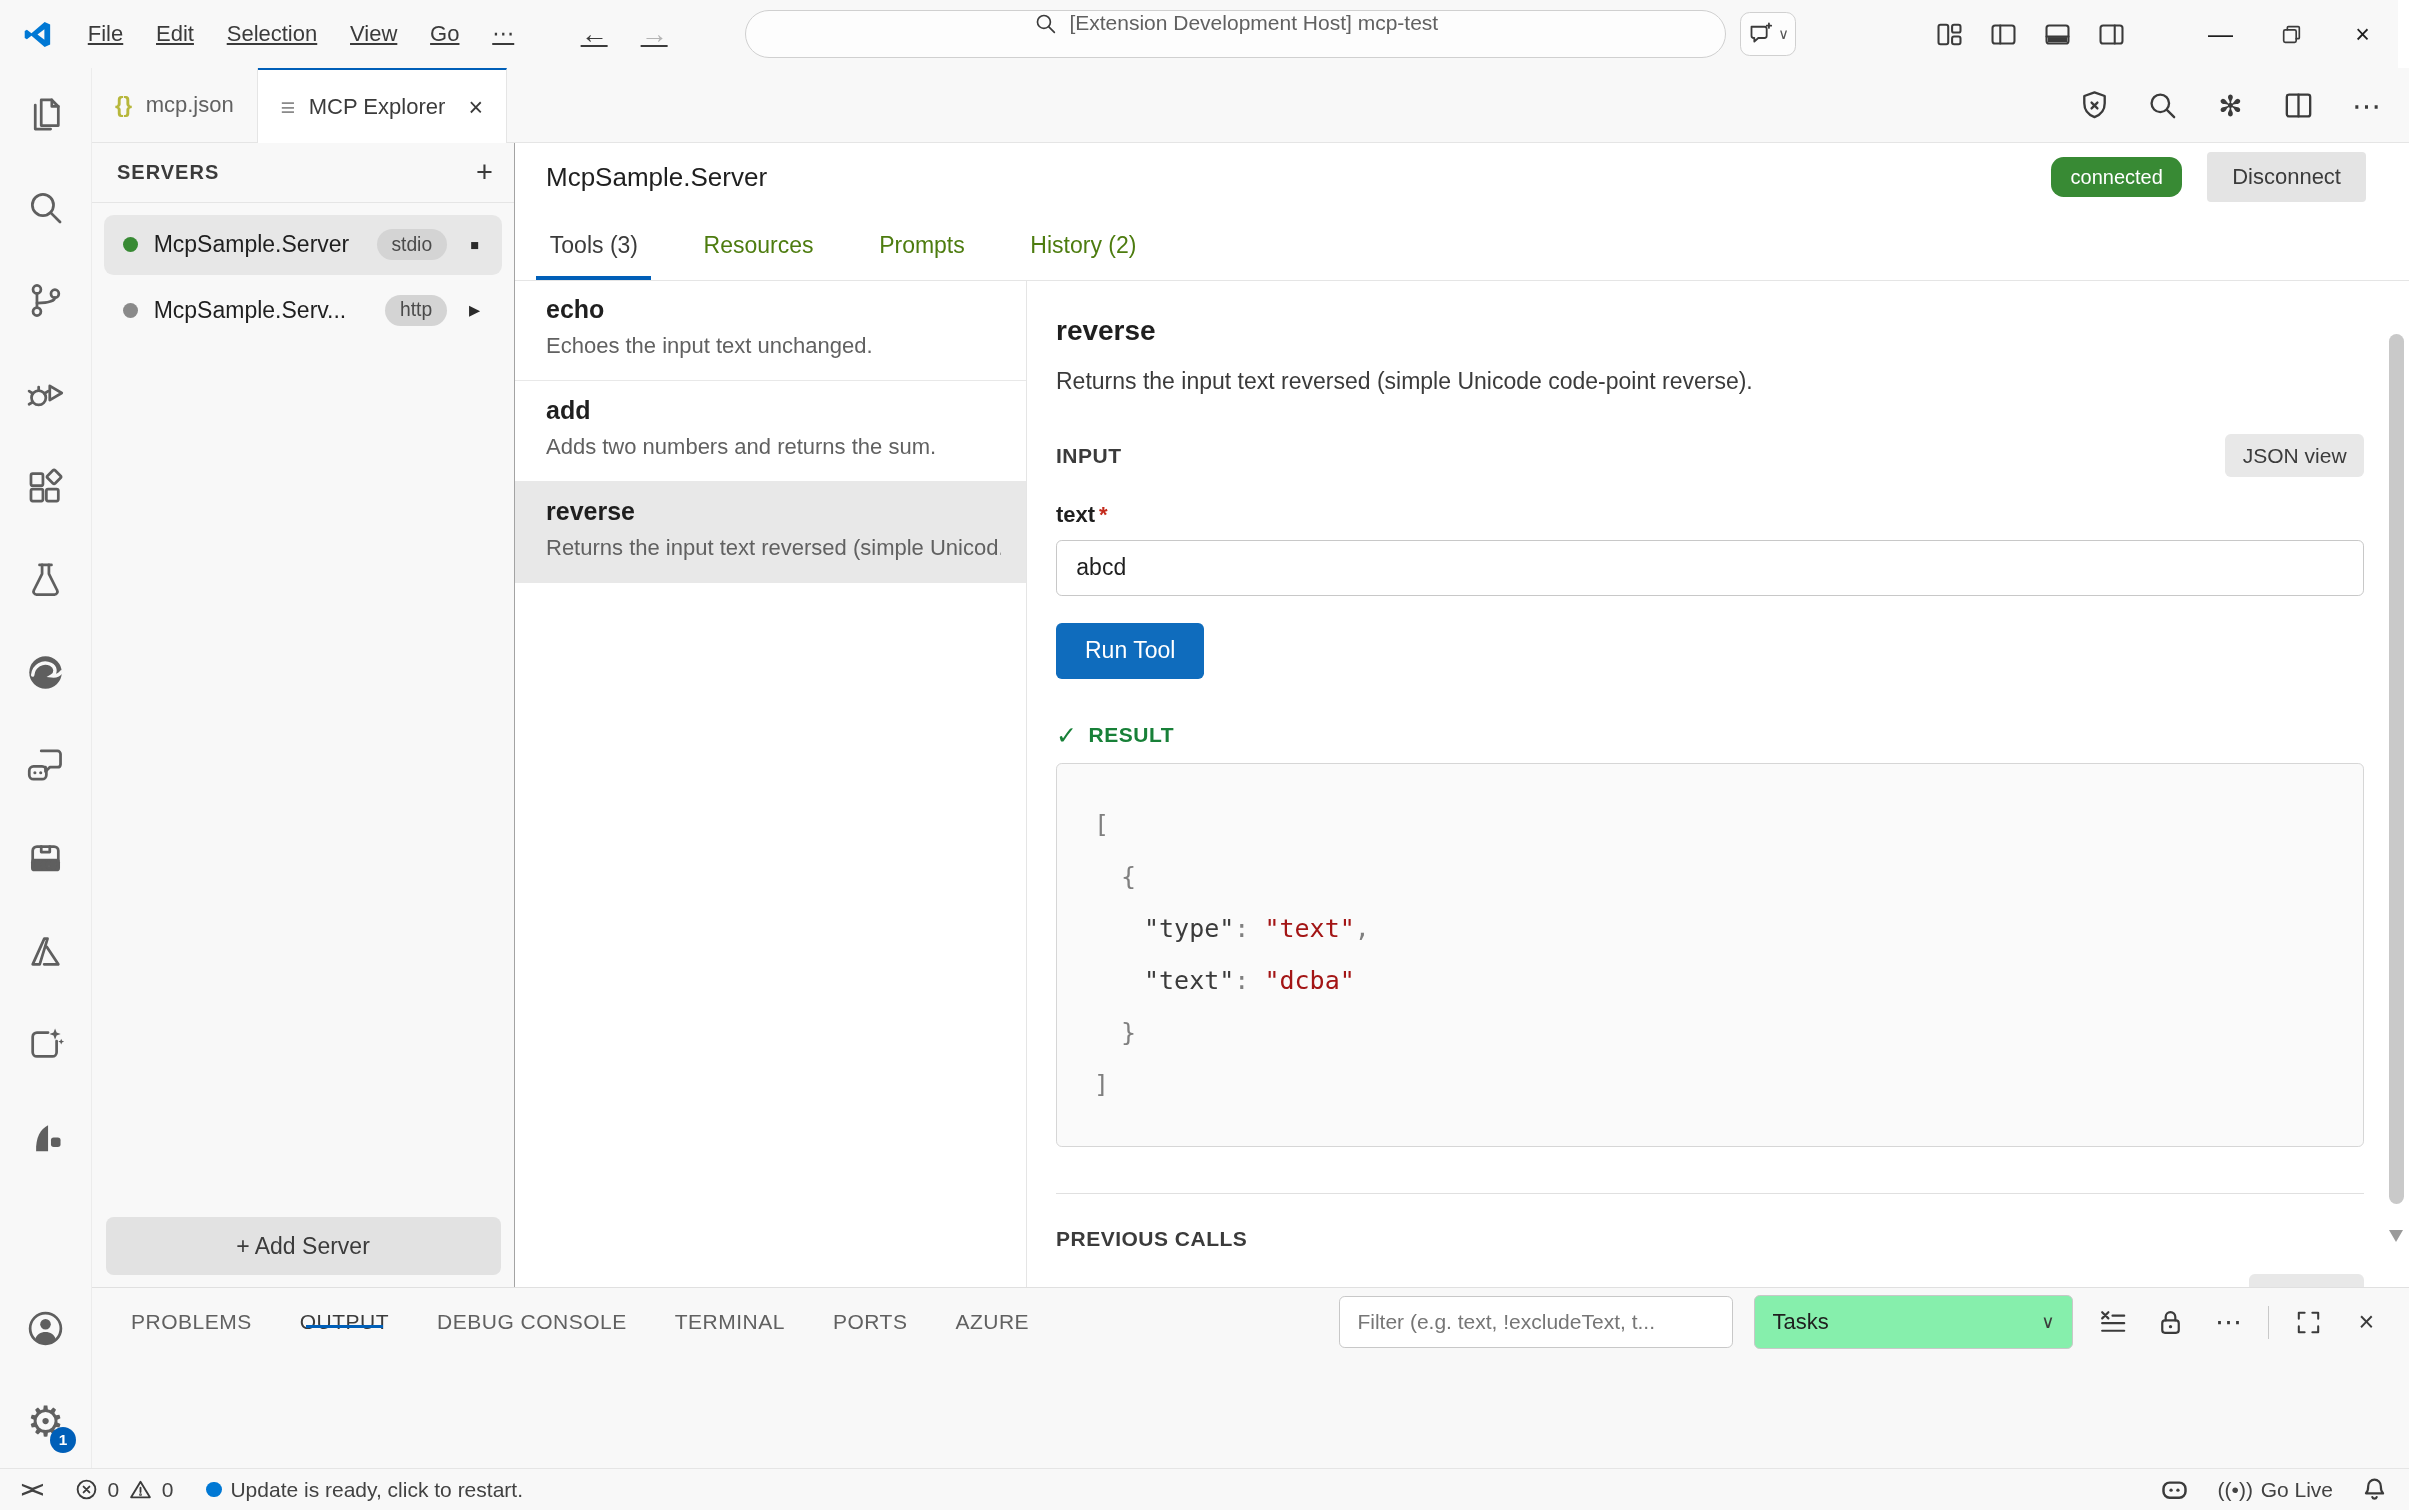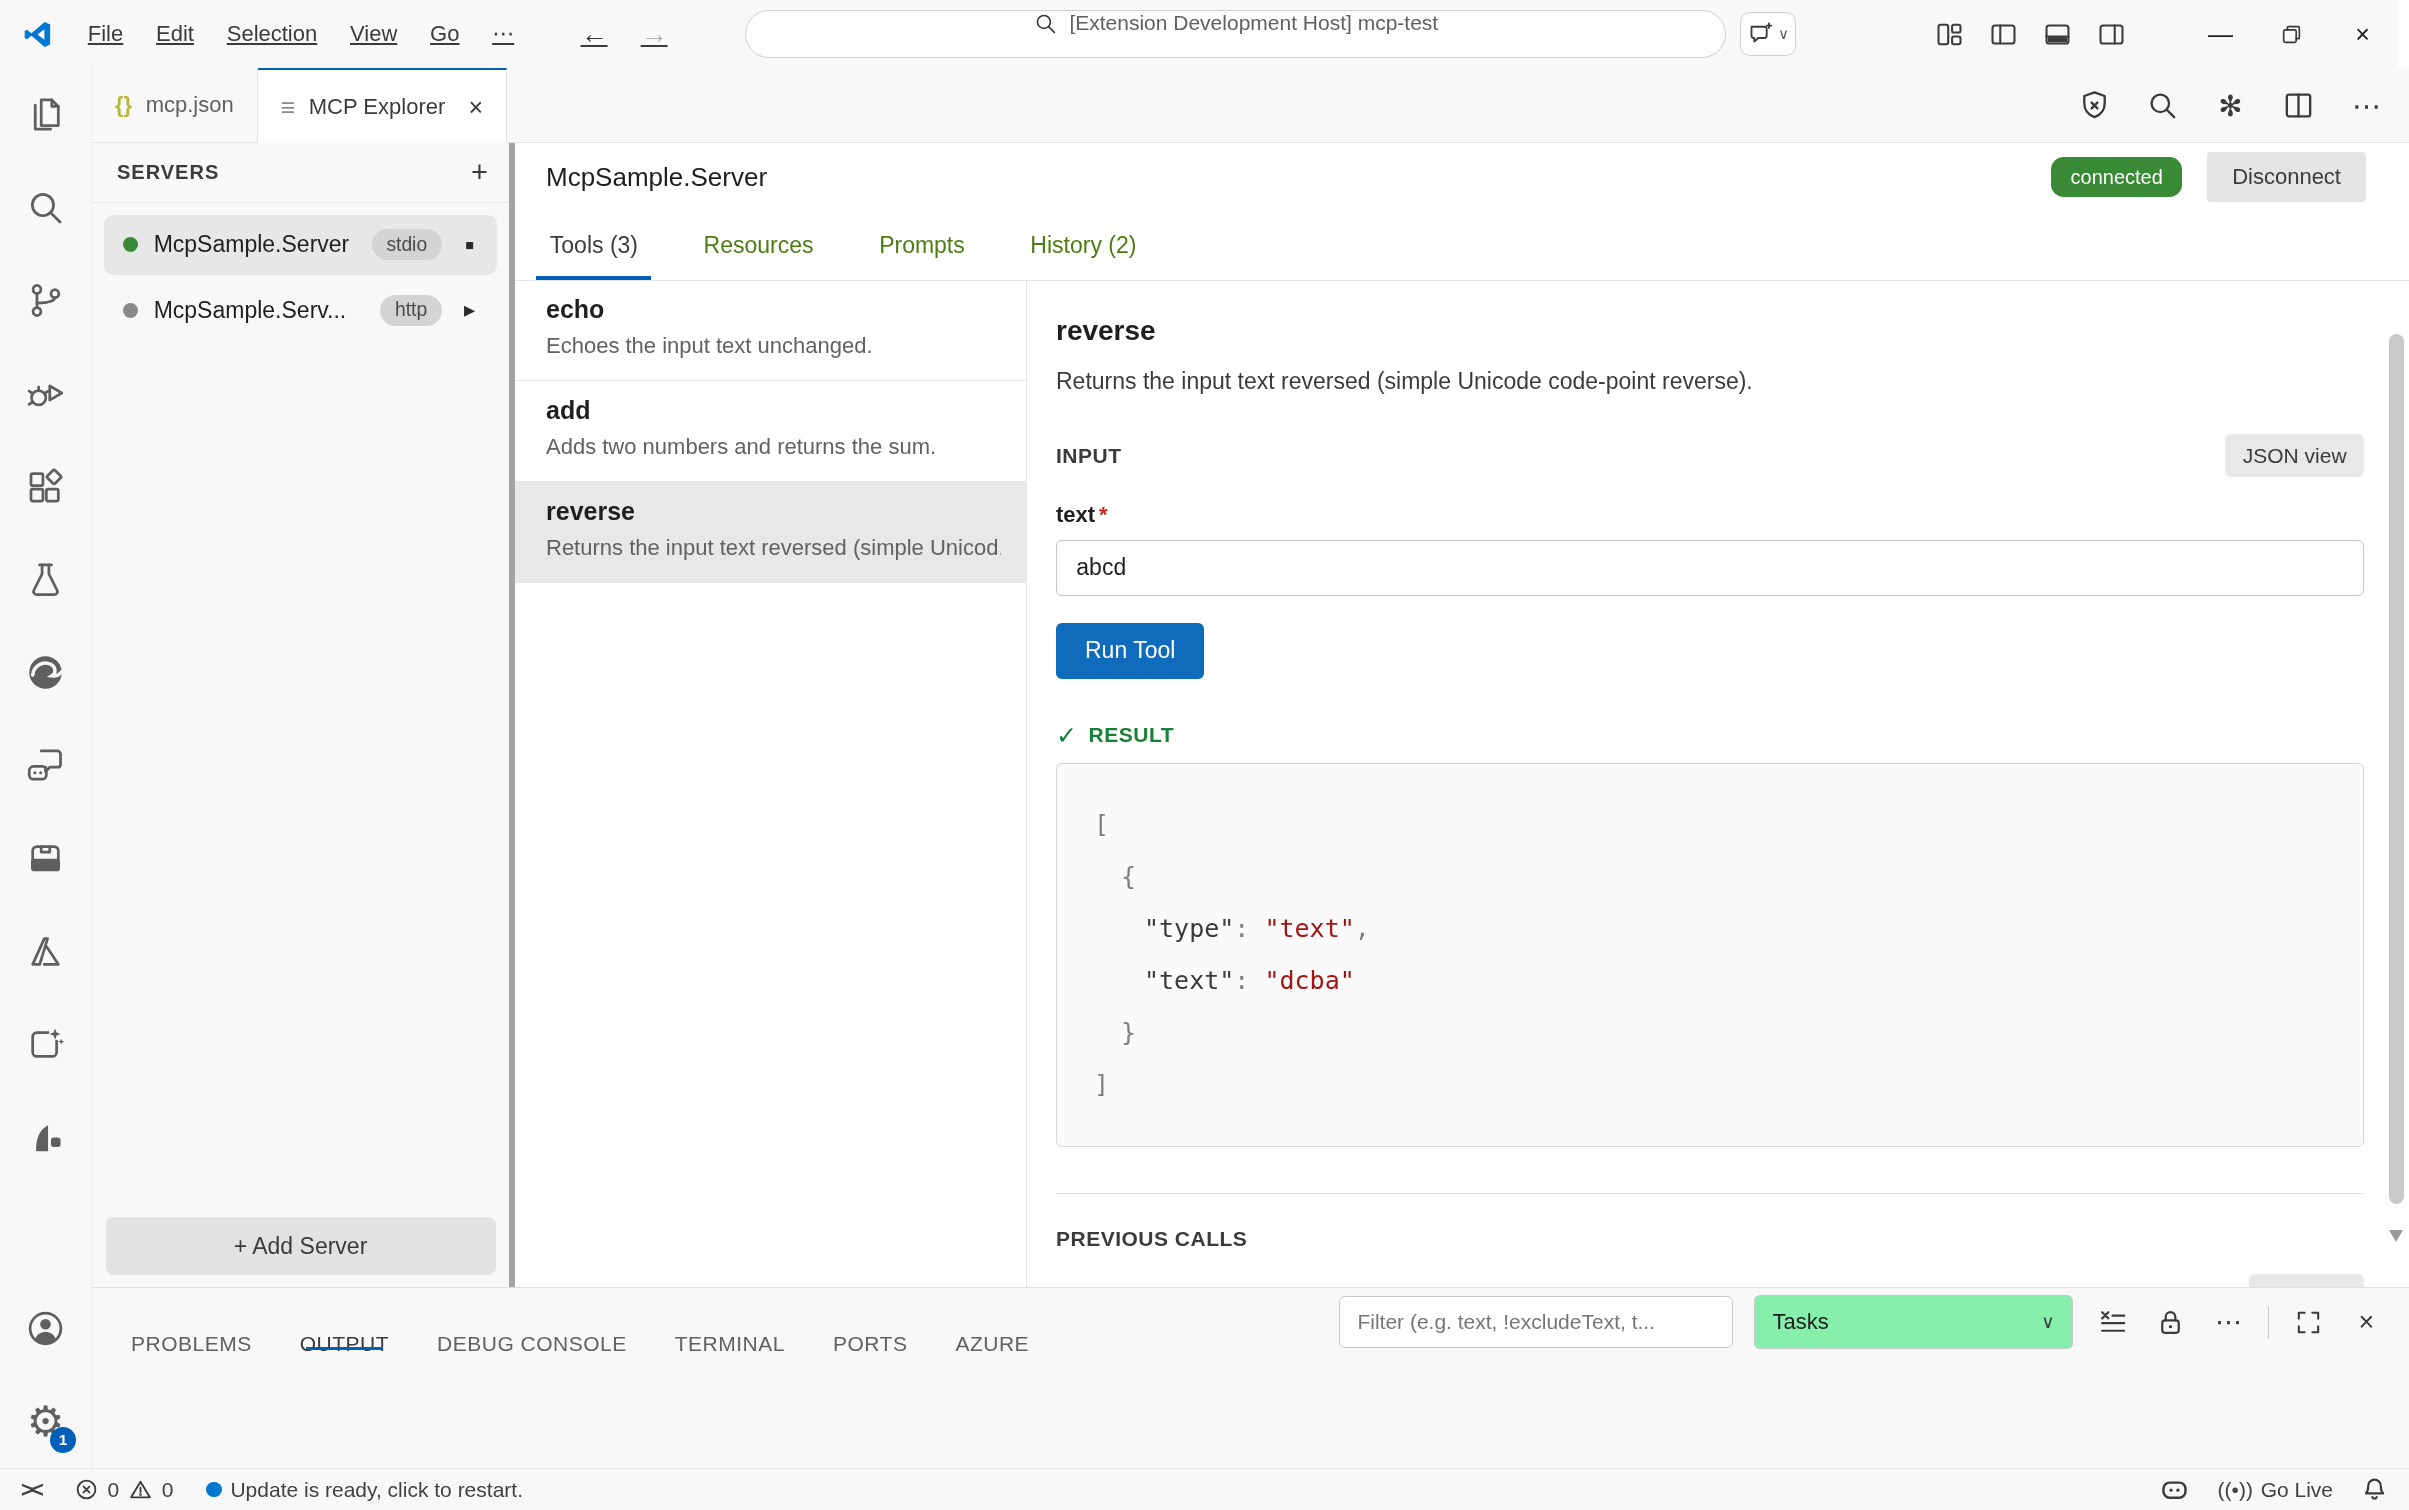--- a/index.html
+++ b/index.html
@@ -54,7 +54,7 @@
     border-radius:50%; font-size:15.4px; display:flex; align-items:center; justify-content:center; font-weight:bold; }
 
   
-  .sidebar { position:absolute; top:143px; left:92px; width:423px; bottom:223px; background:#f8f8f8; border-right:6px solid #a3a3a3; display:flex; flex-direction:column; }
+  .sidebar { position:absolute; top:143px; left:92px; width:423px; bottom:223px; background:#f8f8f8; border-right:1px solid #a3a3a3; display:flex; flex-direction:column; }
   .sidebar-header { height:60px; display:flex; align-items:center; padding:0 21px 0 25px; border-bottom:1px solid #e5e5e5; }
   .sidebar-title { font-size:20px; font-weight:bold; letter-spacing:1px; color:#3b3b3b; }
   .sidebar-plus { margin-left:auto; font-size:29px; color:#3b3b3b; }

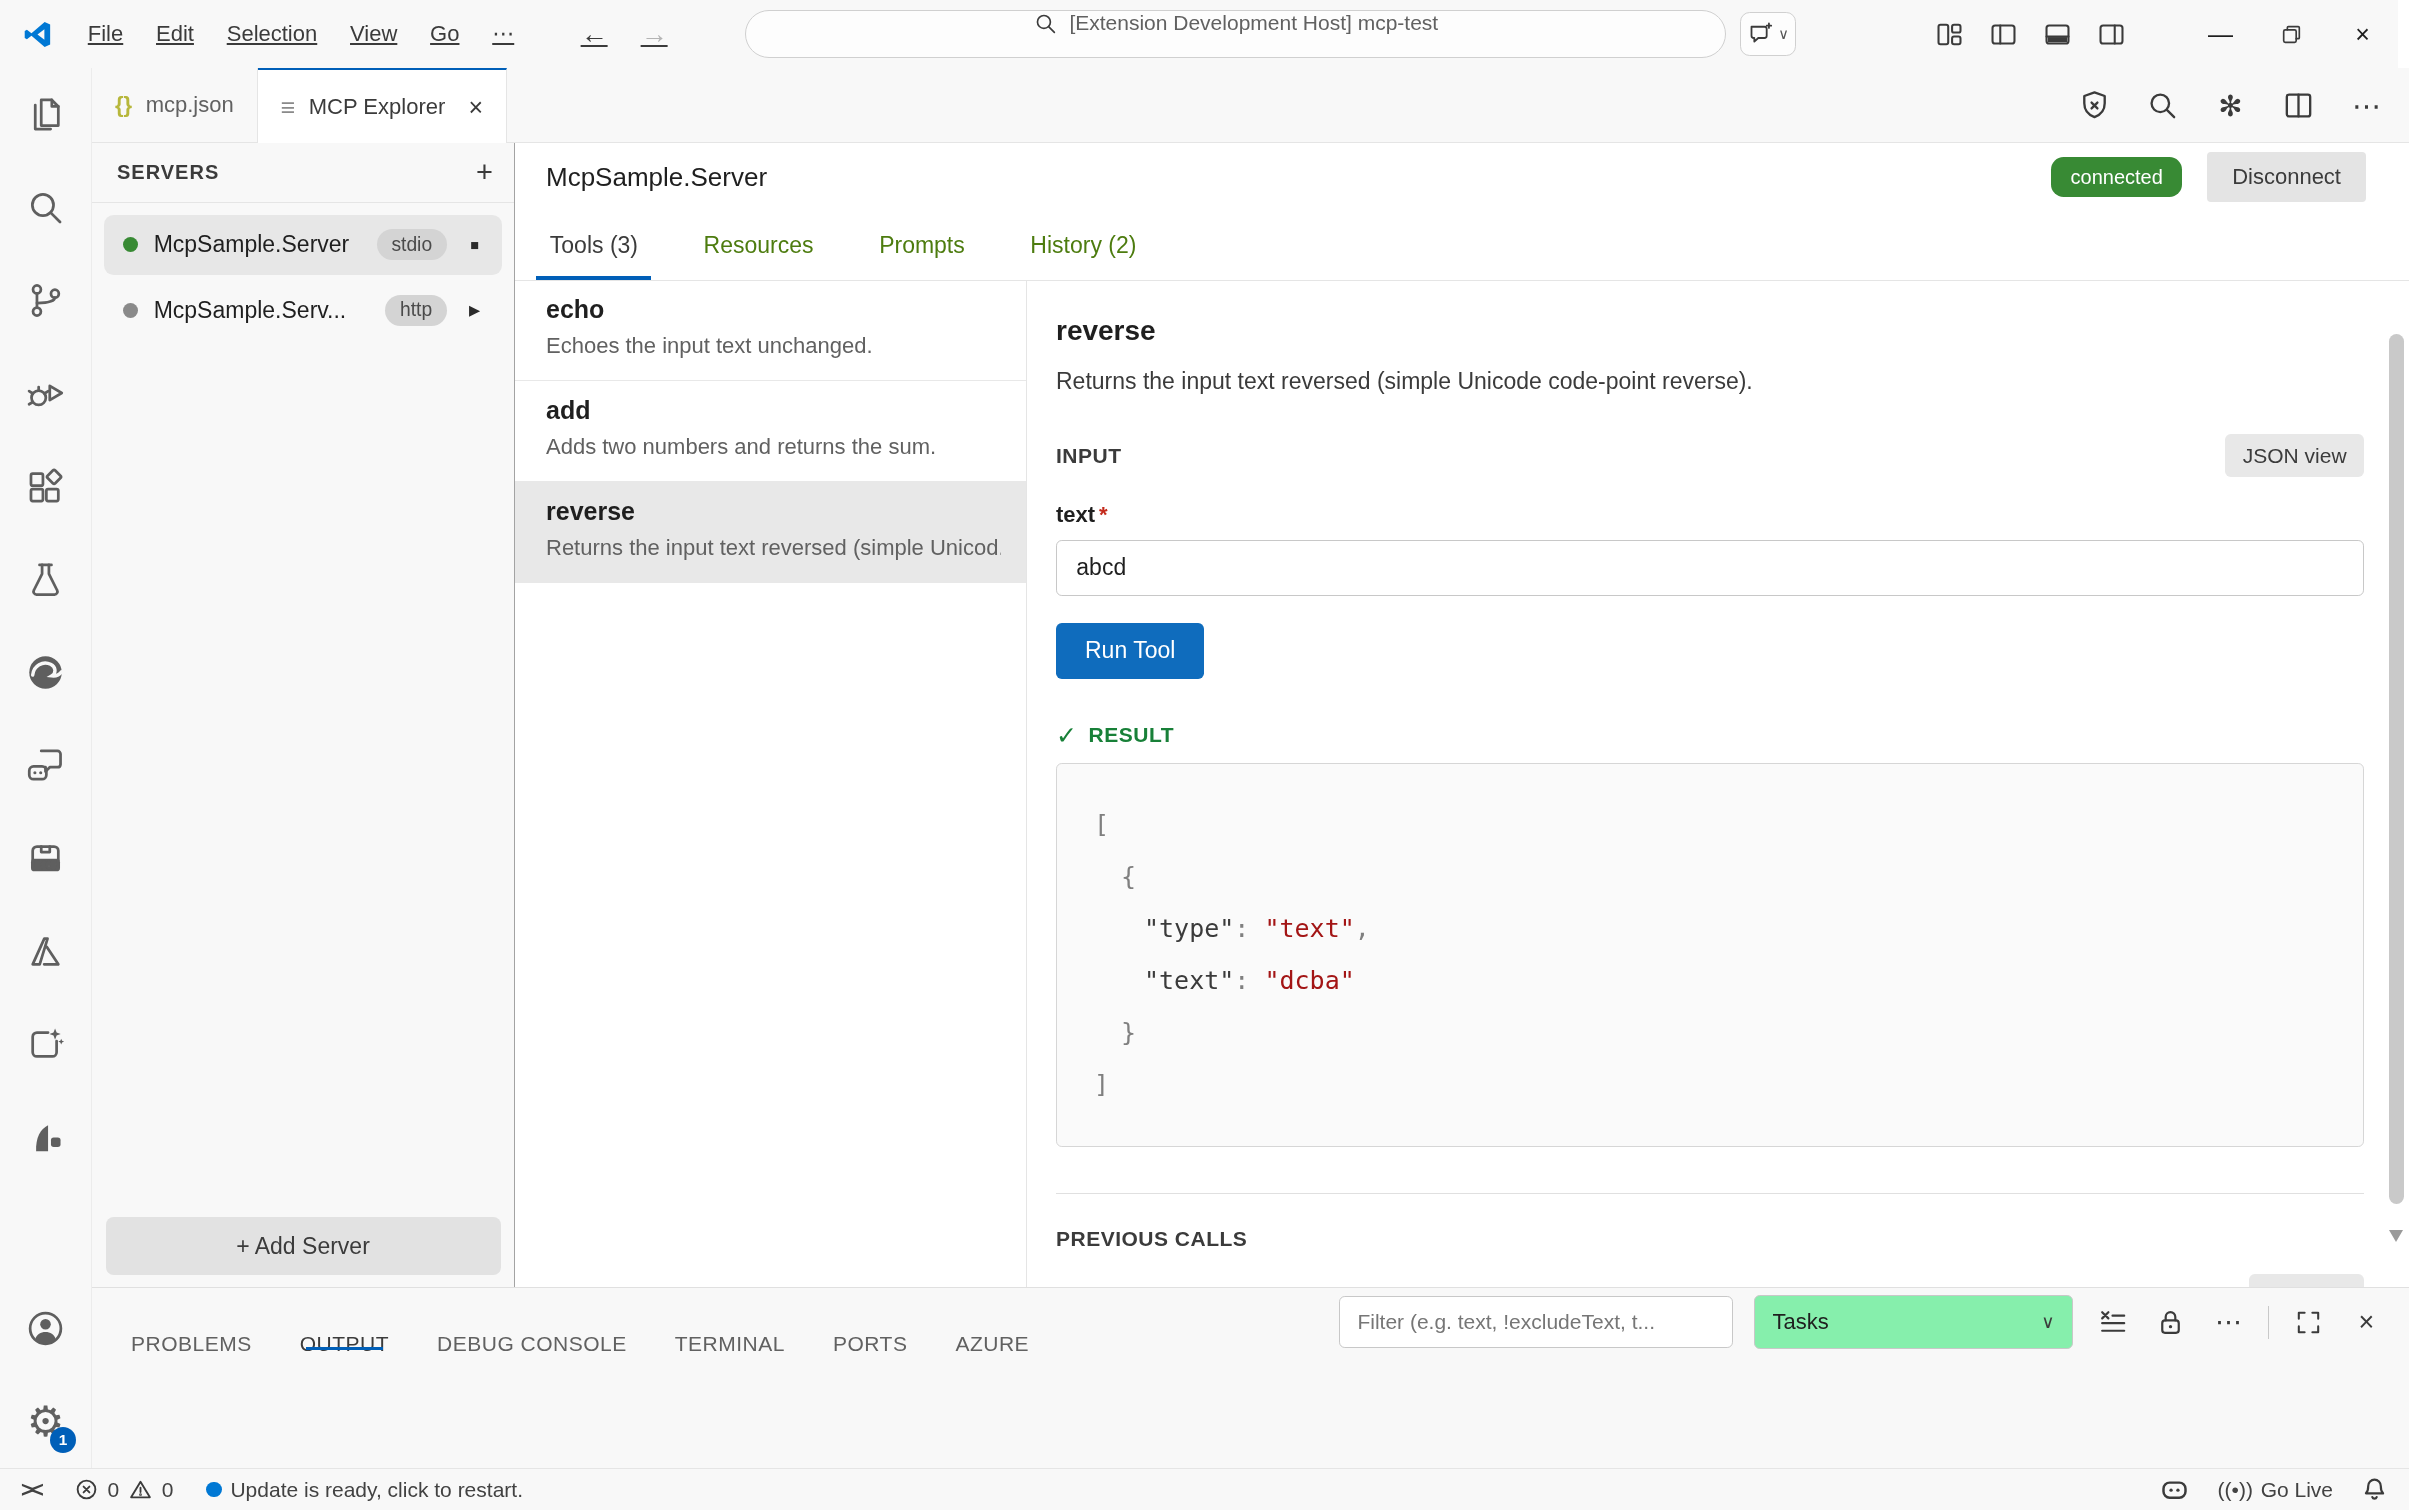--- a/index.html
+++ b/index.html
@@ -122,7 +122,7 @@
   
   .panel { position:absolute; left:92px; right:0; top:1287px; height:181px; background:#f8f8f8; border-top:1px solid #e0e0e0; }
   .panel-top { height:68px; display:flex; align-items:center; padding:0 25px 0 39px; }
-  .panel-tabs { display:flex; gap:48px; align-items:flex-end; height:68px; }
+  .panel-tabs { display:flex; gap:48px; align-items:center; height:68px; }
   .panel-tab { display:flex; align-items:center; font-size:21px; letter-spacing:0.5px; color:#616161; position:relative; }
   .panel-tab.active { color:#3b3b3b; }
   .panel-tab.active::after { content:""; position:absolute; left:5.8px; right:5.8px; bottom:5.8px; height:2.9px; background:#005fb8; }

